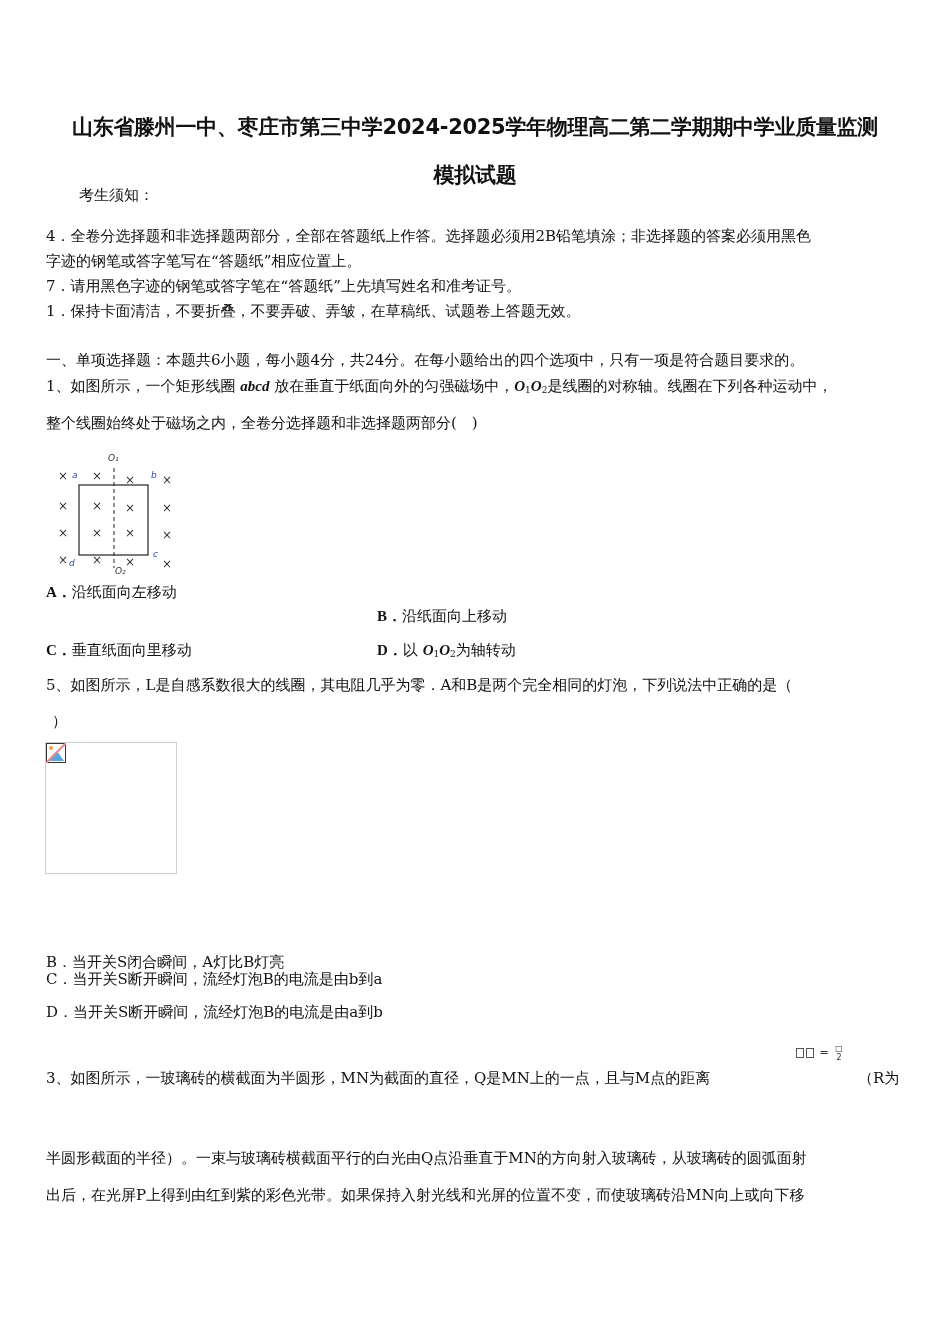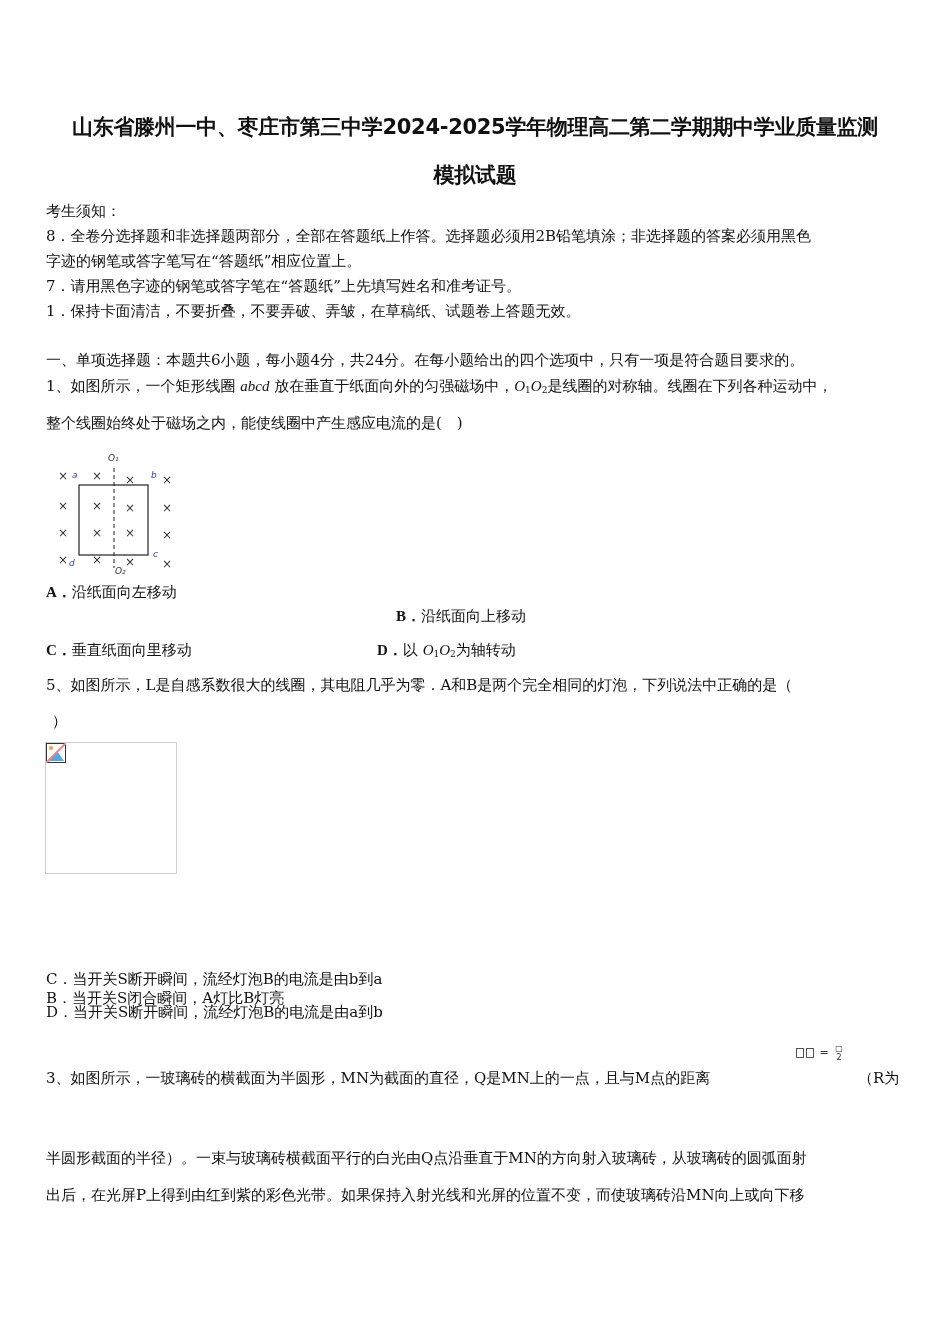--- a/index.html
+++ b/index.html
@@ -41,7 +41,7 @@
   <div class="title" style="top:113px;">山东省滕州一中、枣庄市第三中学2024-2025学年物理高二第二学期期中学业质量监测</div>
   <div class="title" style="top:161px;">模拟试题</div>
 
-  <div class="line" style="top:201px;">考生须知：</div>
+  <div class="line" style="top:185px;margin-left:33px;">考生须知：</div>
   <div class="line" style="top:226px;">8．全卷分选择题和非选择题两部分，全部在答题纸上作答。选择题必须用2B铅笔填涂；非选择题的答案必须用黑色</div>
   <div class="line" style="top:251px;">字迹的钢笔或答字笔写在“答题纸”相应位置上。</div>
   <div class="line" style="top:276px;">7．请用黑色字迹的钢笔或答字笔在“答题纸”上先填写姓名和准考证号。</div>

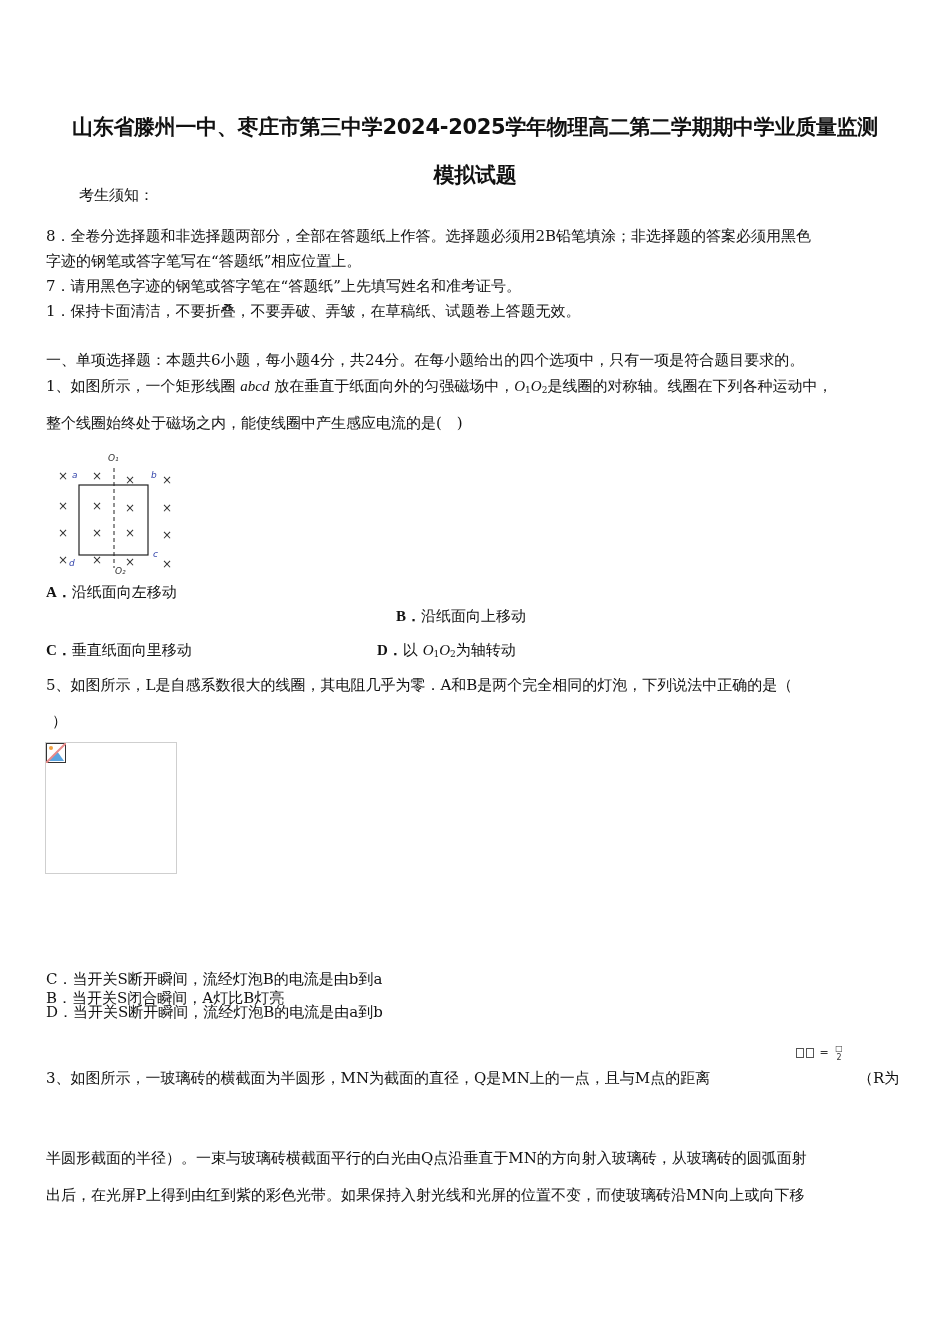--- a/index.html
+++ b/index.html
@@ -42,7 +42,7 @@
   <div class="title" style="top:161px;">模拟试题</div>
 
   <div class="line" style="top:185px;margin-left:33px;">考生须知：</div>
-  <div class="line" style="top:226px;">8．全卷分选择题和非选择题两部分，全部在答题纸上作答。选择题必须用2B铅笔填涂；非选择题的答案必须用黑色</div>
+  <div class="line" style="top:226px;">4．全卷分选择题和非选择题两部分，全部在答题纸上作答。选择题必须用2B铅笔填涂；非选择题的答案必须用黑色</div>
   <div class="line" style="top:251px;">字迹的钢笔或答字笔写在“答题纸”相应位置上。</div>
   <div class="line" style="top:276px;">7．请用黑色字迹的钢笔或答字笔在“答题纸”上先填写姓名和准考证号。</div>
   <div class="line" style="top:301px;">1．保持卡面清洁，不要折叠，不要弄破、弄皱，在草稿纸、试题卷上答题无效。</div>

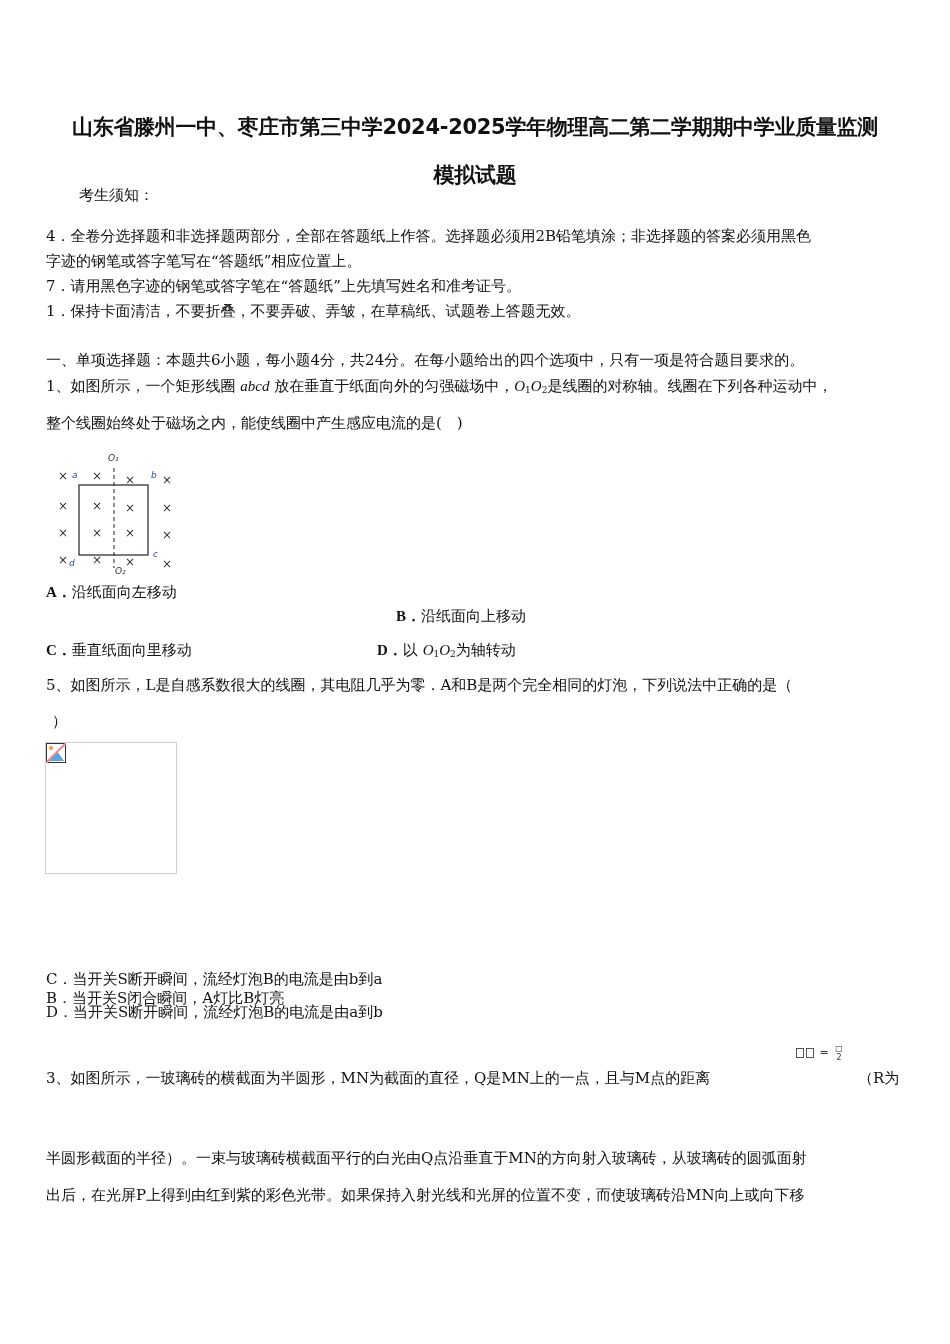--- a/index.html
+++ b/index.html
@@ -17,7 +17,7 @@
     .line {
       position: absolute; left: 46px; font-size: 15px; white-space: nowrap; line-height: 20px;
     }
-    .it { font-style: italic; font-weight: normal; font-family: "Liberation Serif", serif; margin-top: 22px; }
+    .it { font-style: italic; font-weight: bold; font-family: "Liberation Serif", serif; margin-top: 22px; }
     .b { font-weight: bold; font-family: "Liberation Serif", serif; }
     sub { font-size: 9px; vertical-align: -2px; }
     .fig1 { position: absolute; left: 55px; top: 448px; width: 130px; height: 130px; }

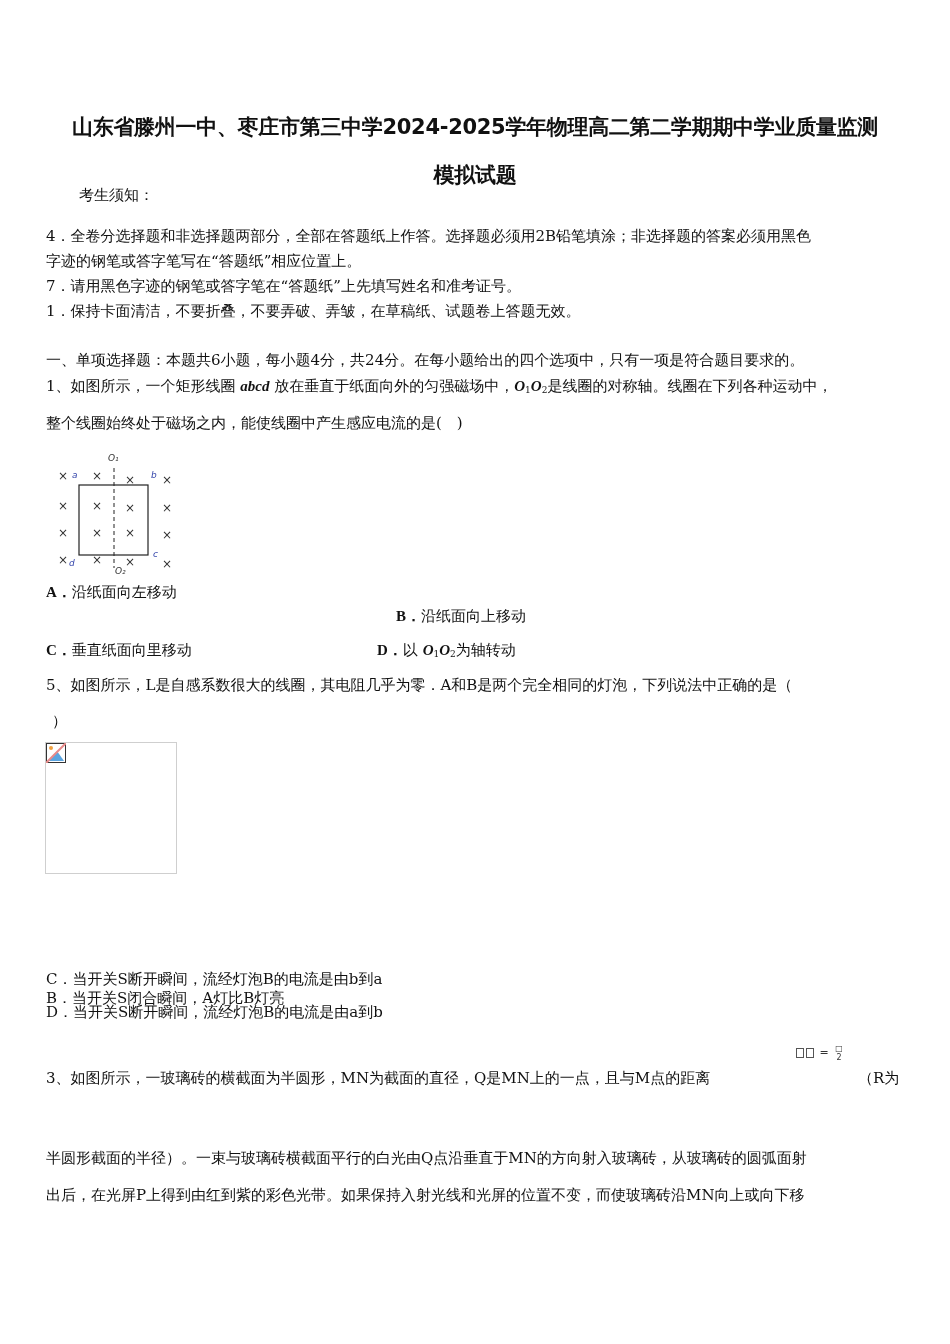--- a/index.html
+++ b/index.html
@@ -52,7 +52,7 @@
   <div class="line" style="top:376px;">
     <span>1、如图所示，一个矩形线圈 </span><span class="it">abcd</span><span> 放在垂直于纸面向外的匀强磁场中，</span><span class="it">O</span><sub>1</sub><span class="it">O</span><sub>2</sub><span>是线圈的对称轴。线圈在下列各种运动中，</span>
   </div>
-  <div class="line" style="top:413px;">整个线圈始终处于磁场之内，能使线圈中产生感应电流的是(　)</div>
+  <div class="line" style="top:413px;">整个线圈始终处于磁场之内，全卷分选择题和非选择题两部分(　)</div>
 
   <svg class="fig1" viewBox="0 0 130 130">
     <g font-family="DejaVu Sans, sans-serif" font-size="12" fill="#333" text-anchor="middle">

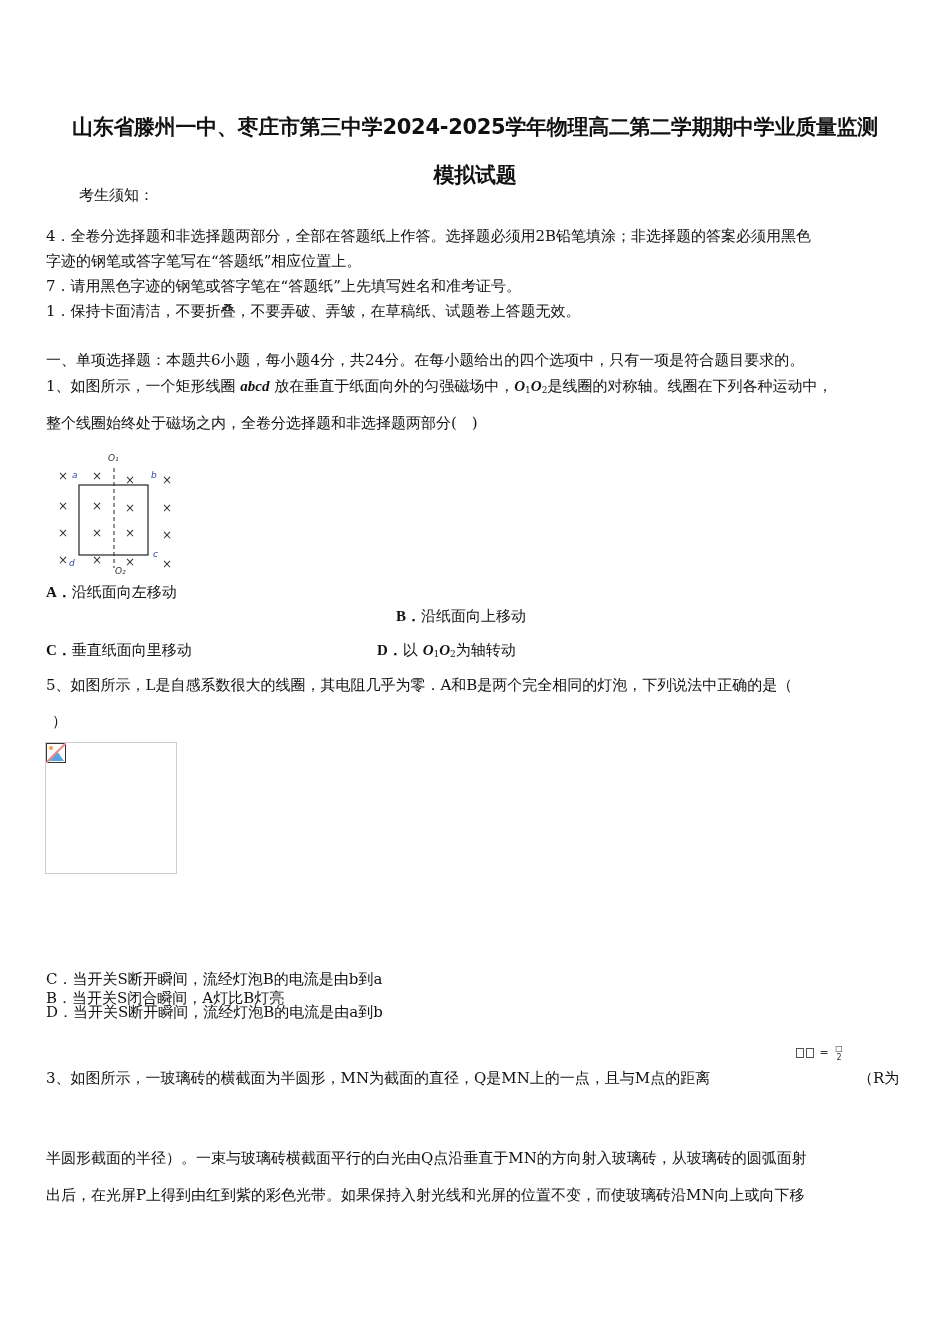--- a/index.html
+++ b/index.html
@@ -88,7 +88,7 @@
   <div class="line" style="top:582px;">
     <span class="b">A．</span><span>沿纸面向左移动</span>
   </div>
-  <div class="line" style="top:606px; left:396px;">
+  <div class="line" style="top:606px; left:377px;">
     <span class="b">B．</span><span>沿纸面向上移动</span>
   </div>
   <div class="line" style="top:640px;">

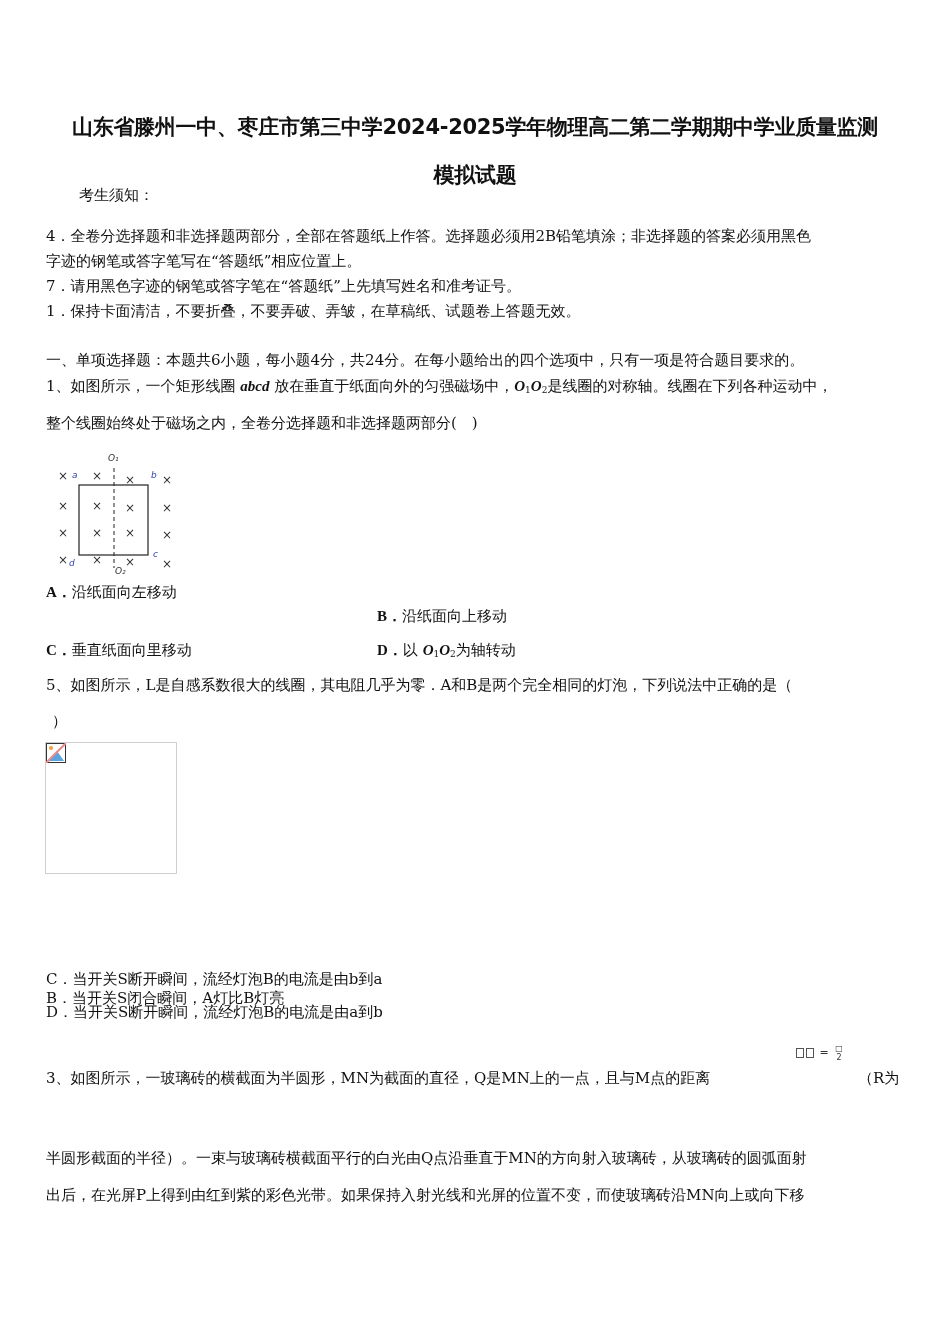--- a/index.html
+++ b/index.html
@@ -110,7 +110,7 @@
     </svg>
   </div>
 
-  <div class="line" style="top:988px;">B．当开关S闭合瞬间，A灯比B灯亮</div>
+  <div class="line" style="top:952px;">B．当开关S闭合瞬间，A灯比B灯亮</div>
   <div class="line" style="top:1002px;">D．当开关S断开瞬间，流经灯泡B的电流是由a到b</div>
   <div class="line" style="top:969px;">C．当开关S断开瞬间，流经灯泡B的电流是由b到a</div>
 

